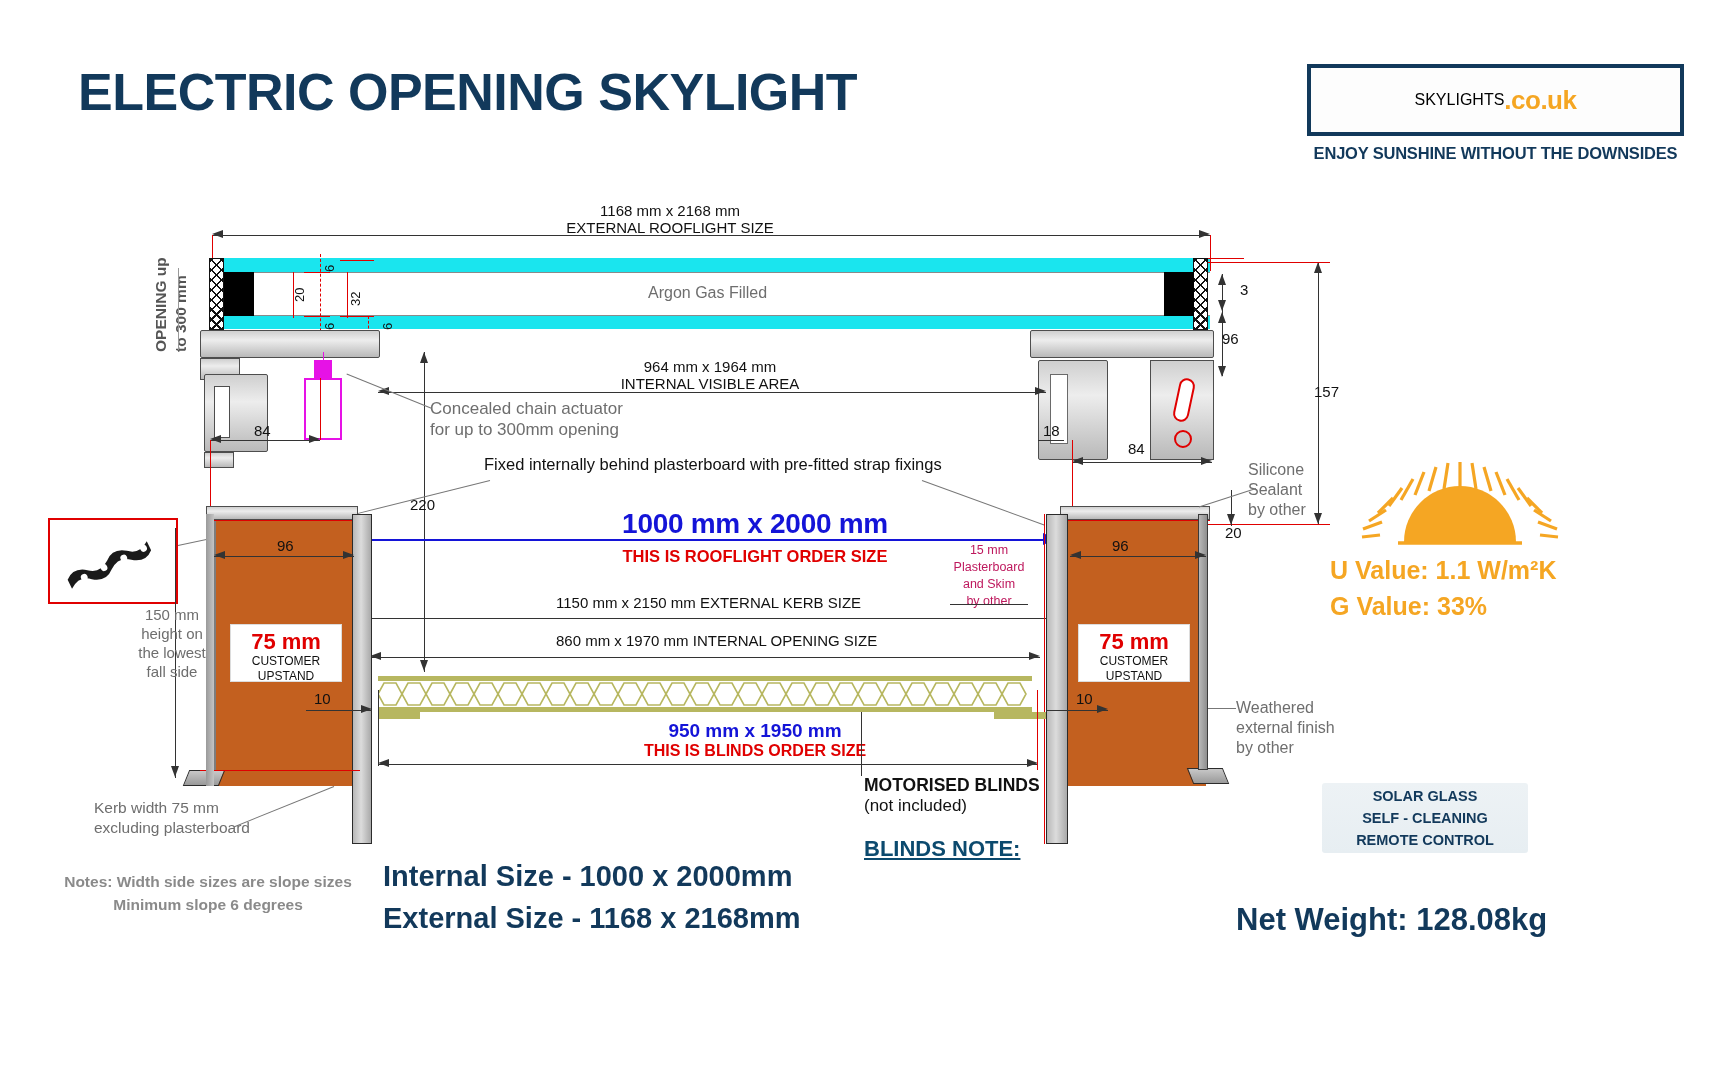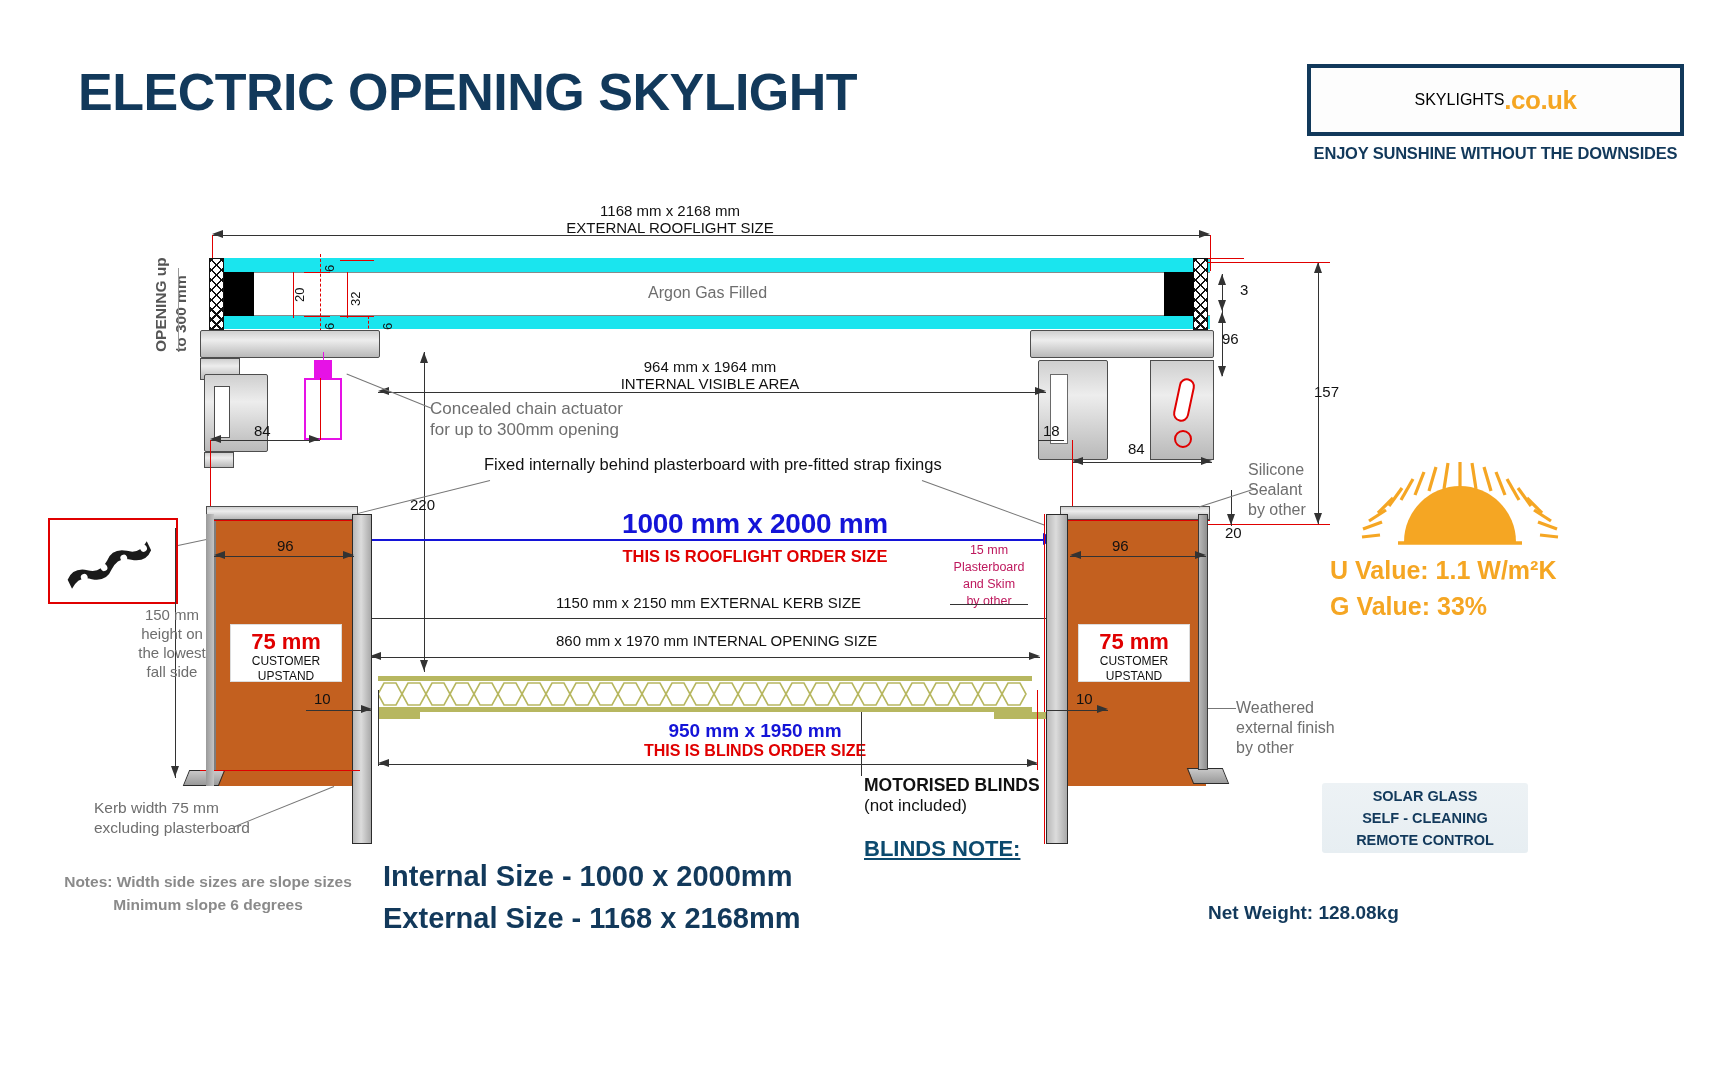--- a/index.html
+++ b/index.html
@@ -124,7 +124,7 @@
     display:flex; flex-direction:column; align-items:center; justify-content:center;
   }
   #solar-card div { font-size:14.5px; font-weight:bold; color:#12395b; line-height:1.52; }
-  #net-weight { left:1208px; top:902px; font-size:19px; font-weight:bold; color:#12395b; white-space:nowrap; }
+  #net-weight { left:1236px; top:902px; font-size:31px; font-weight:bold; color:#12395b; white-space:nowrap; }
 
   .rot90 { transform:rotate(-90deg); transform-origin:left top; }
 </style>

